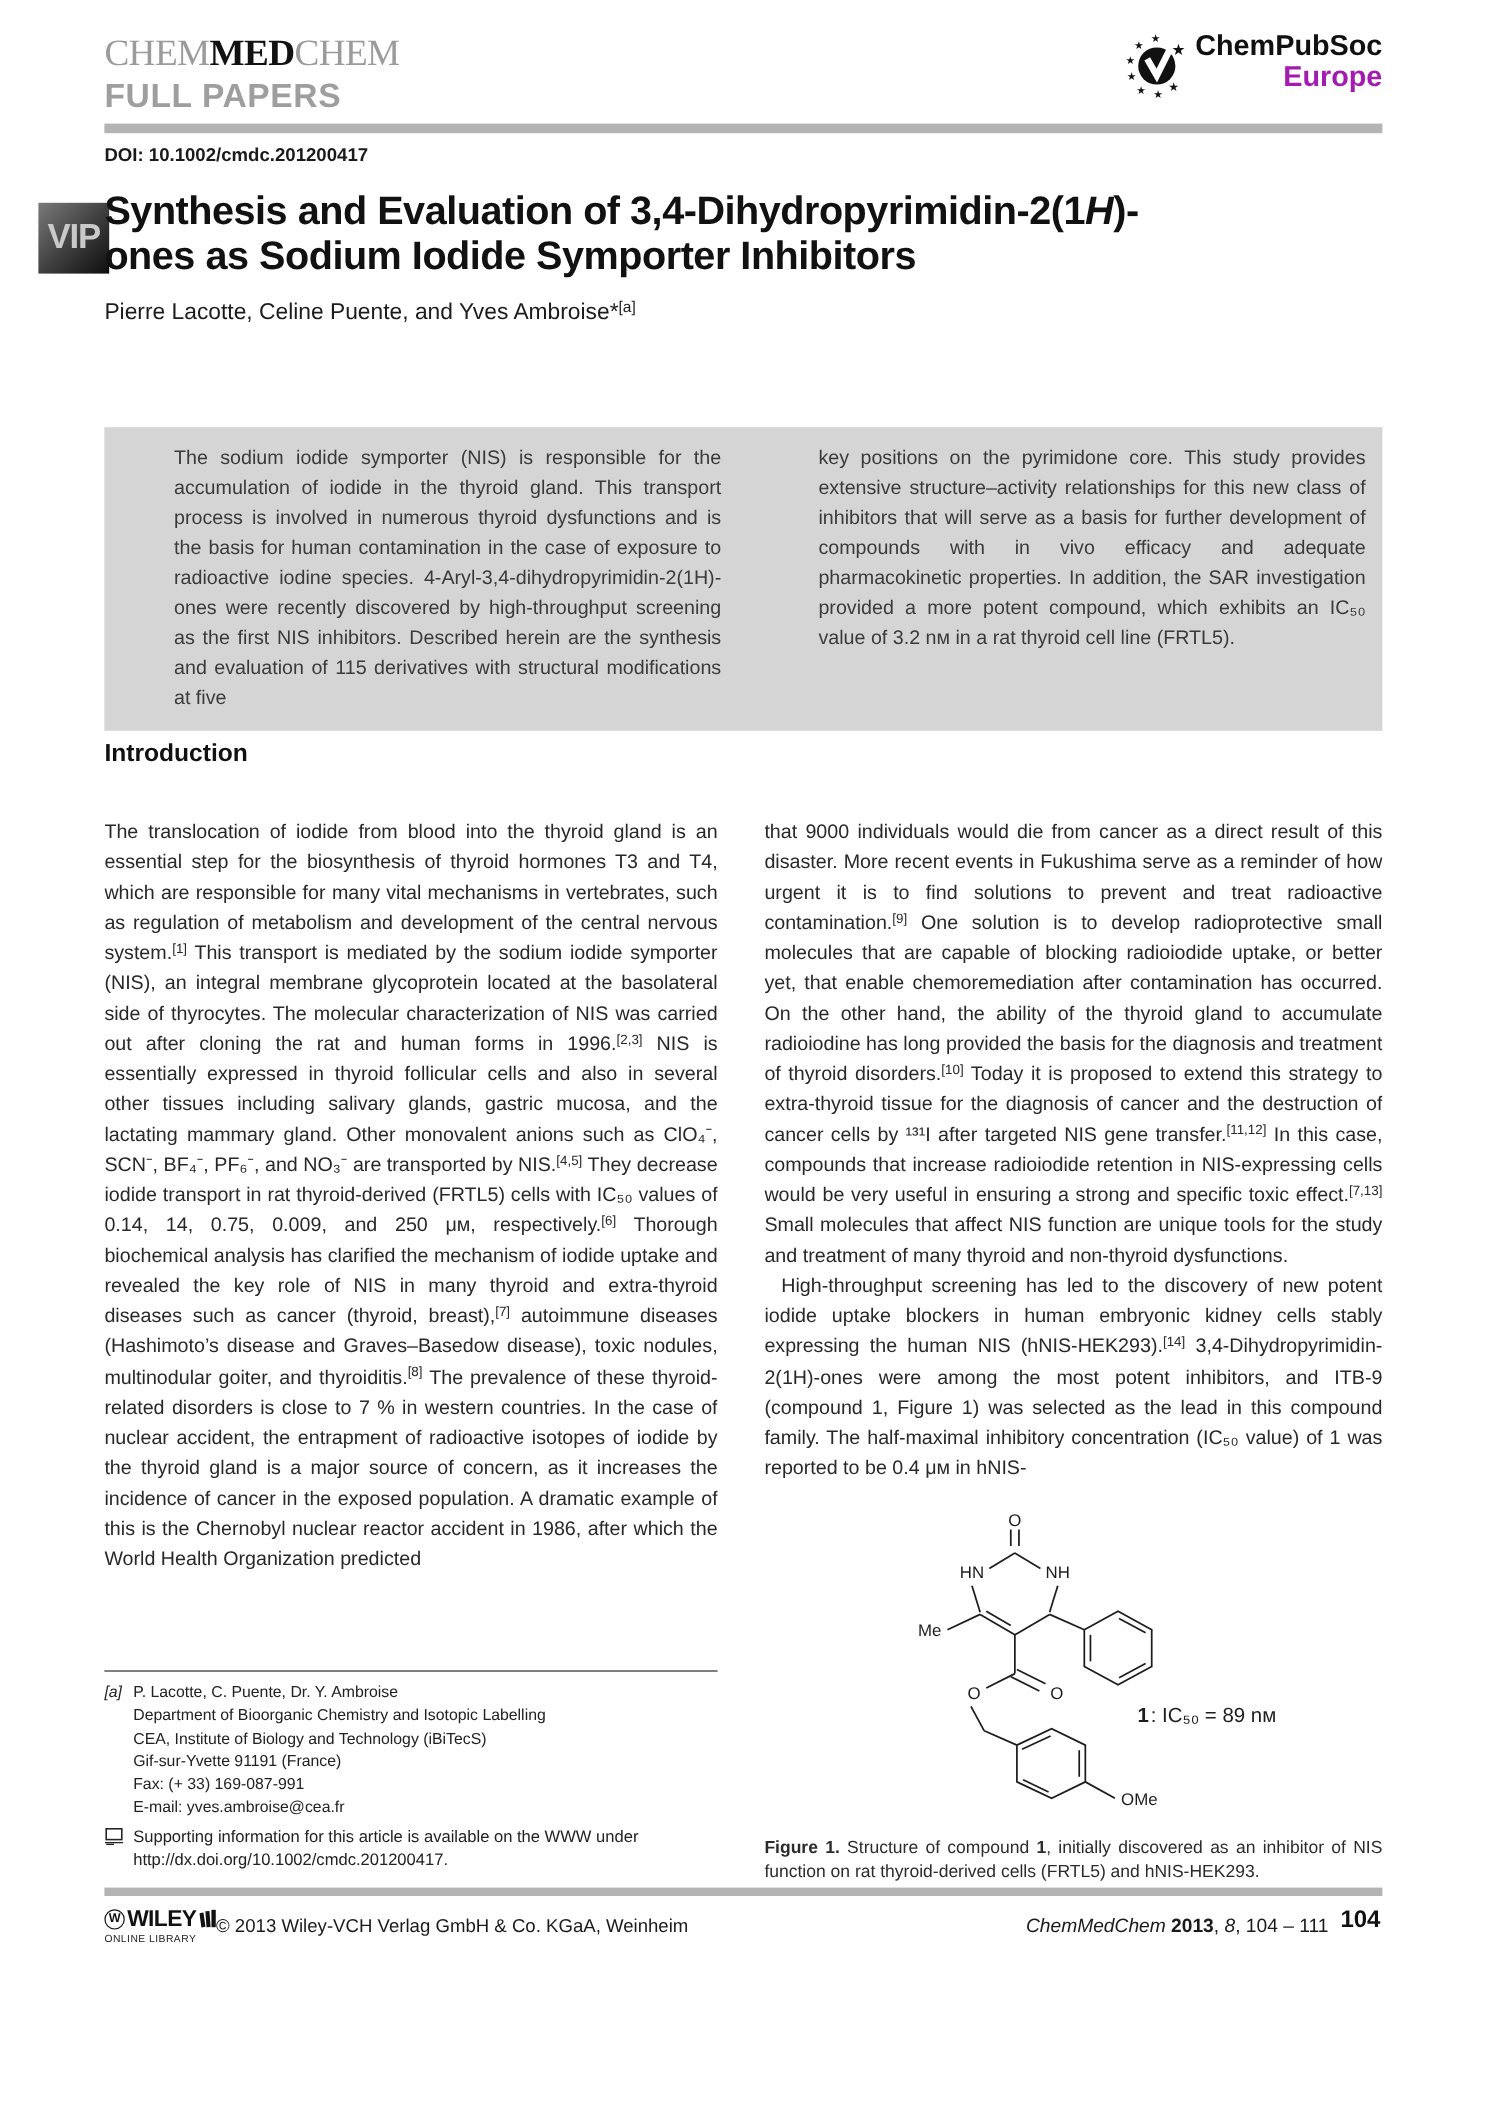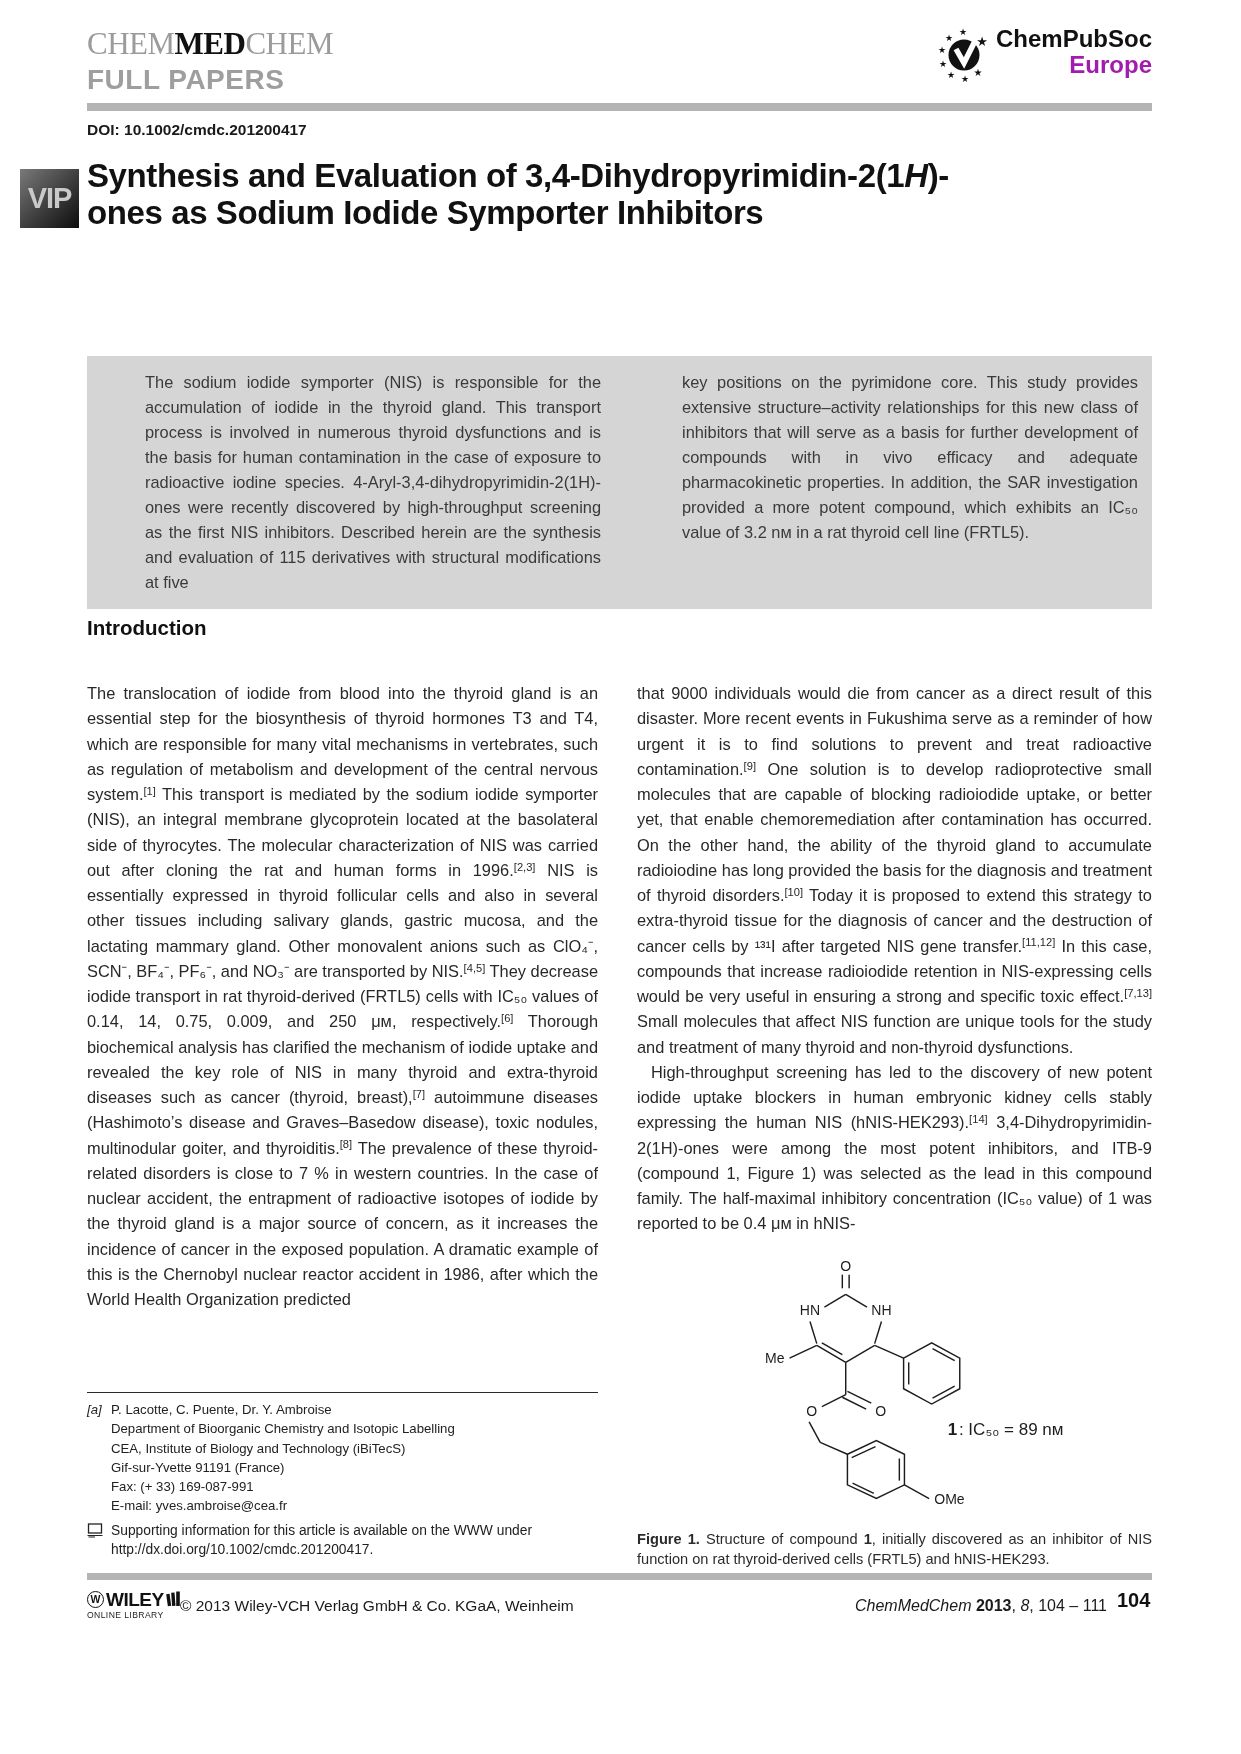--- a/index.html
+++ b/index.html
@@ -98,7 +98,7 @@
 
   <div class="abs doi" style="left:87px; top:121px;">DOI: 10.1002/cmdc.201200417</div>
 
-  <div class="abs vip" style="left:20px; top:169px;">VIP</div>
+  <div class="abs vip" style="left:32px; top:169px;">VIP</div>
 
   <h1 class="title abs" style="left:87px; top:157px; width:1000px;">
     <span style="display:block;"><span>Synthesis and Evaluation of 3,4-Dihydropyrimidin-2(1</span><i>H</i><span>)-</span></span>

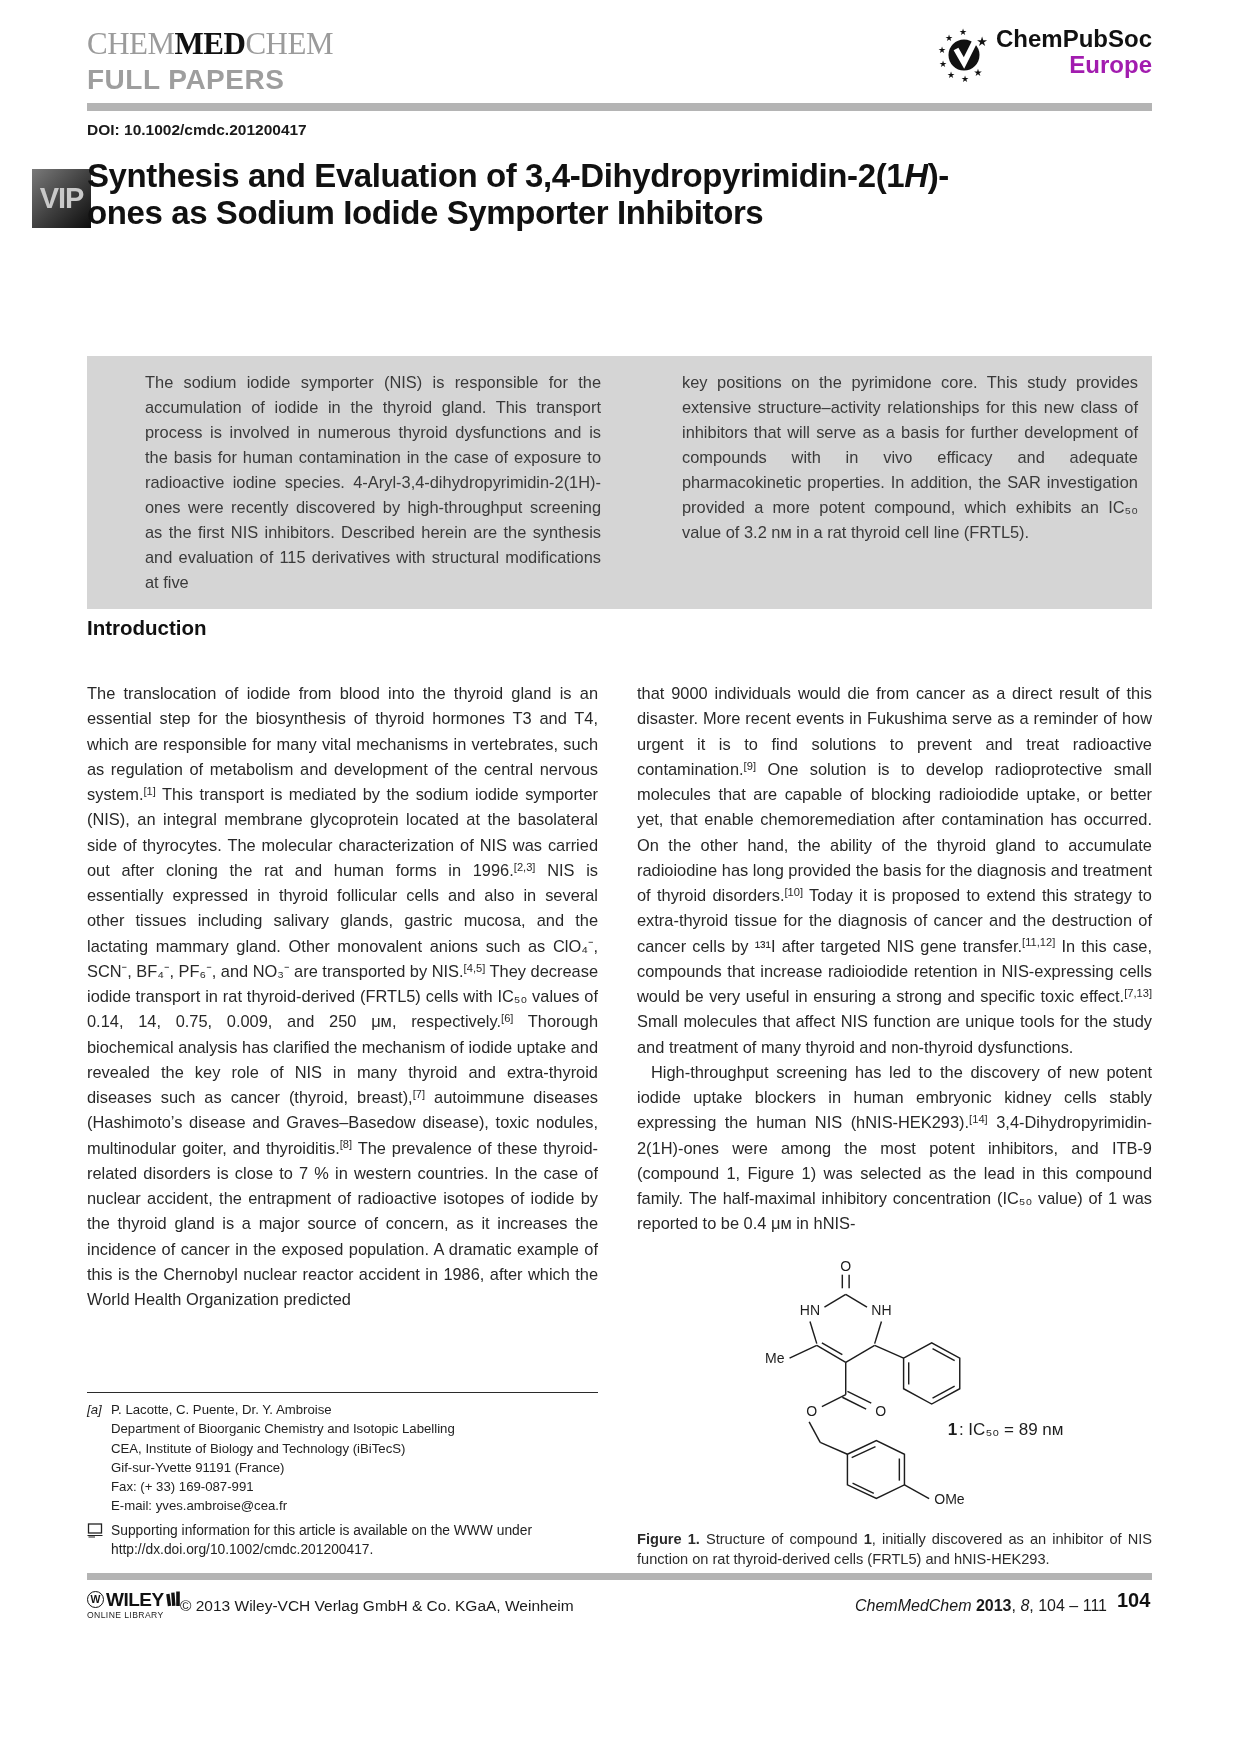--- a/index.html
+++ b/index.html
@@ -105,6 +105,9 @@
     <span style="display:block;">ones as Sodium Iodide Symporter Inhibitors</span>
   </h1>
 
+  <div class="abs authors" style="left:87px; top:250px;">
+    <span>Pierre Lacotte, Celine Puente, and Yves Ambroise*</span><sup>[a]</sup>
+  </div>
 
   <div class="abs abstract" style="left:87px; top:356px;">
     <p>The sodium iodide symporter (NIS) is responsible for the accumulation of iodide in the thyroid gland. This transport process is involved in numerous thyroid dysfunctions and is the basis for human contamination in the case of exposure to radioactive iodine species. 4-Aryl-3,4-dihydropyrimidin-2(1H)-ones were recently discovered by high-throughput screening as the first NIS inhibitors. Described herein are the synthesis and evaluation of 115 derivatives with structural modifications at five</p>

